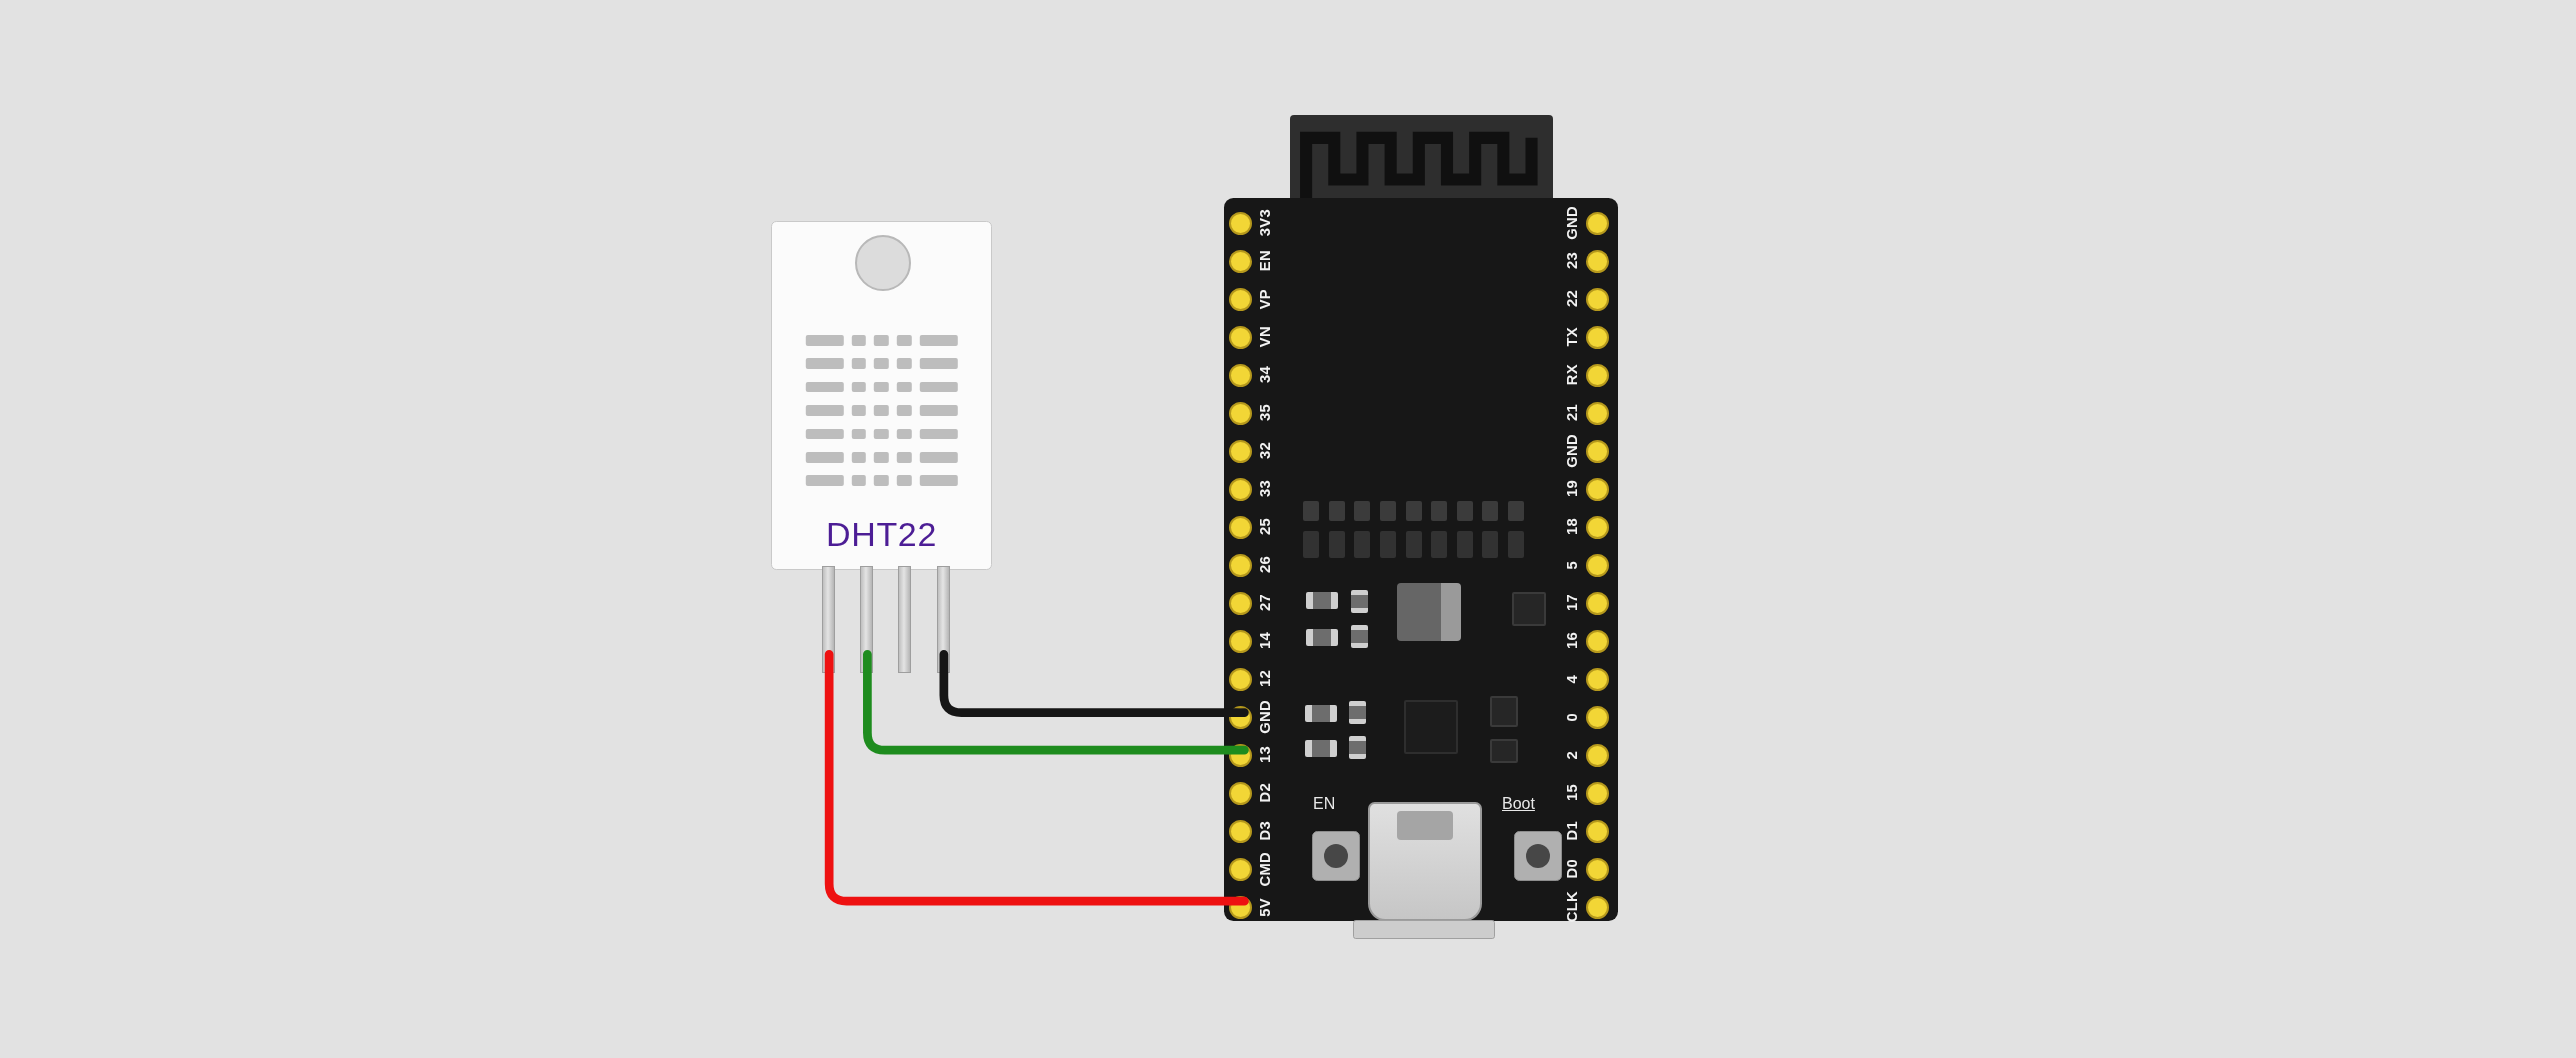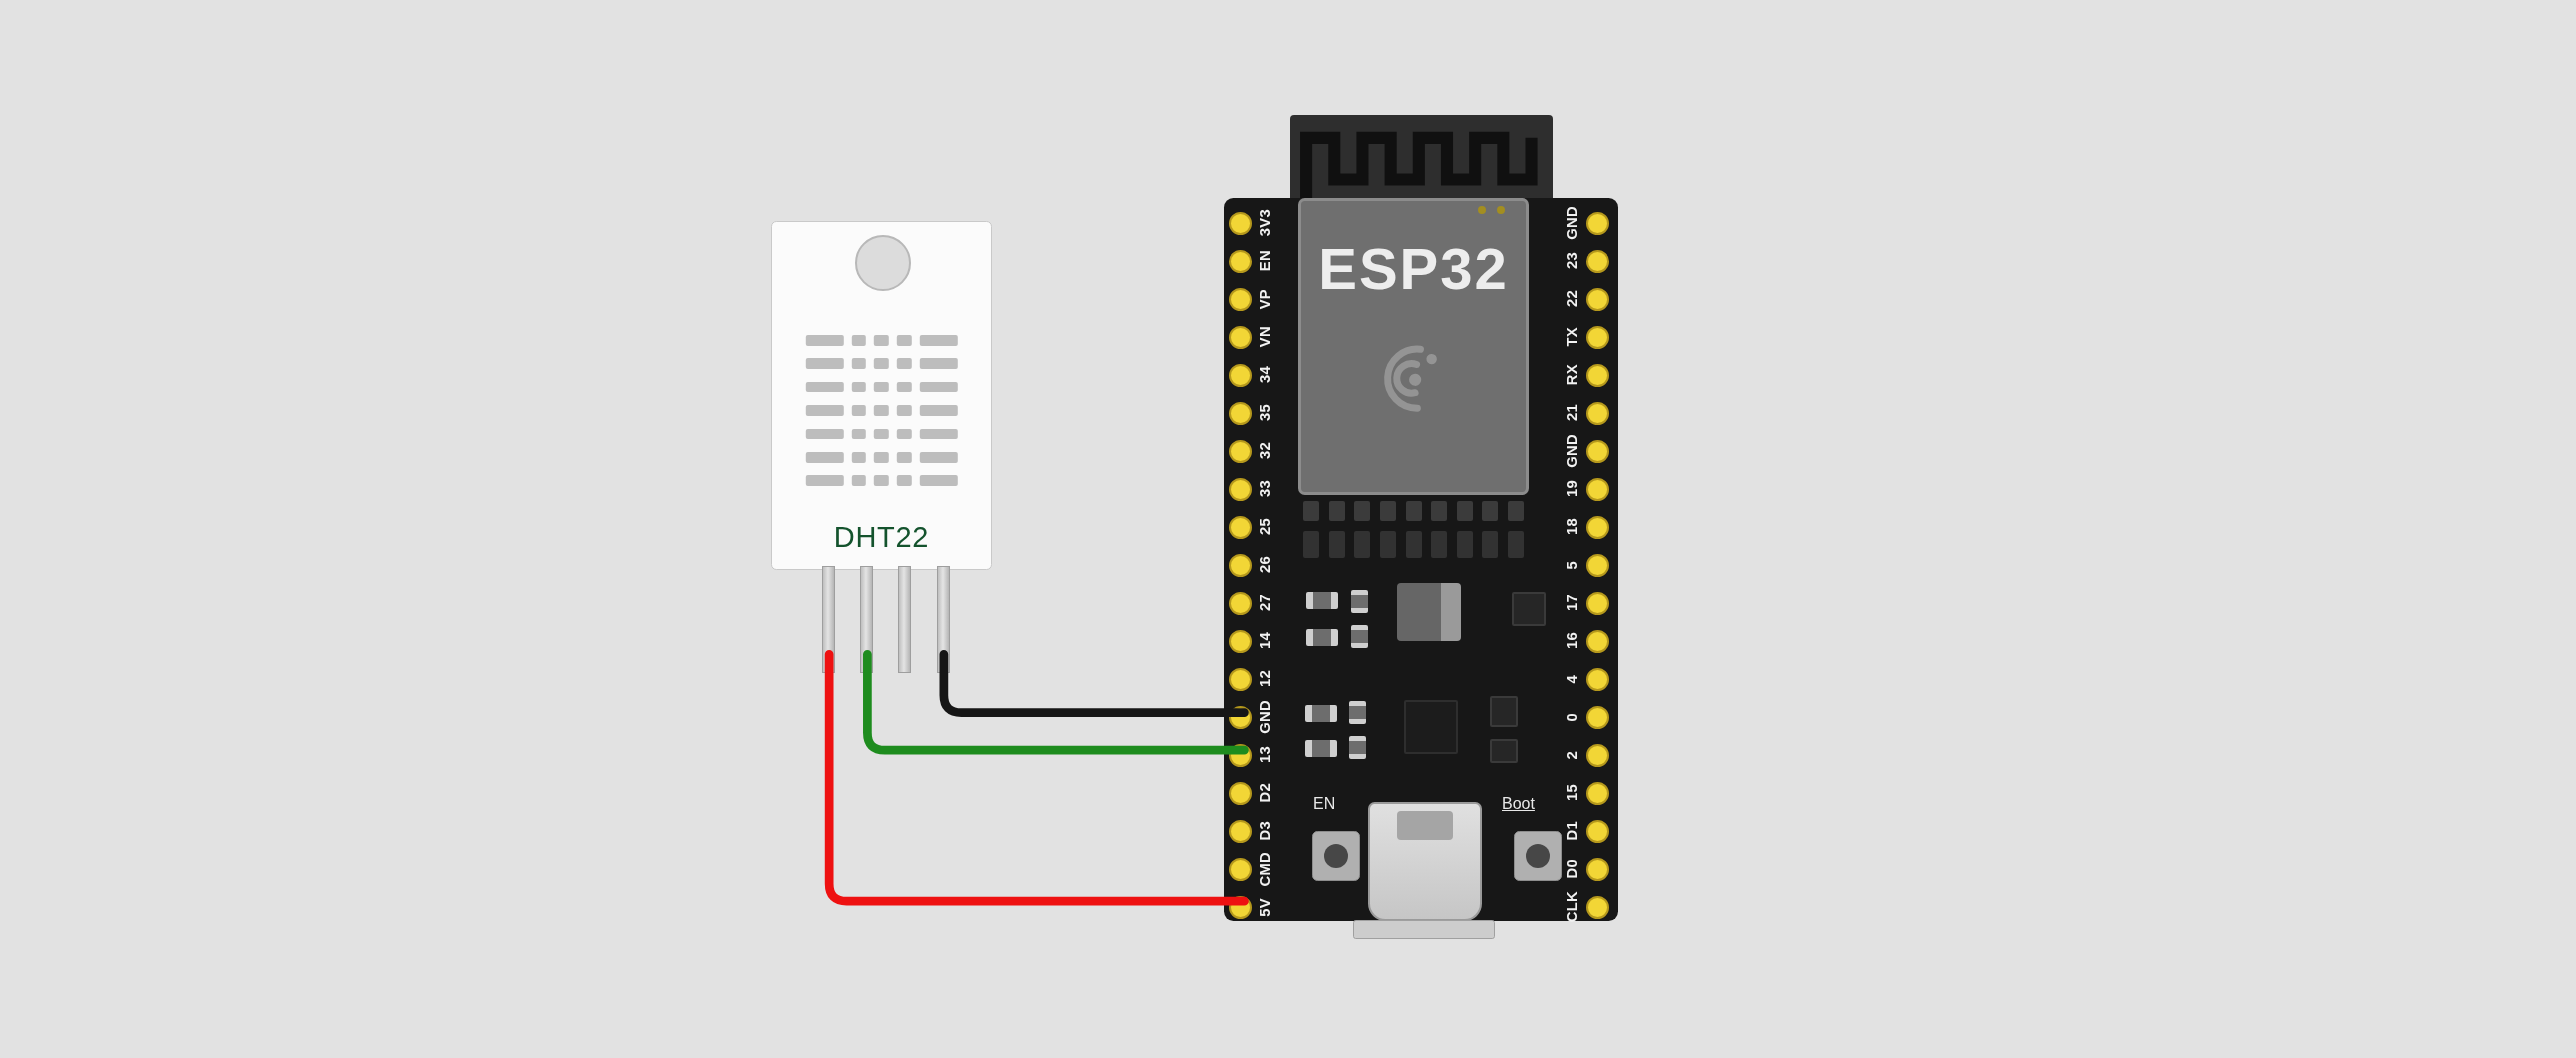--- a/index.html
+++ b/index.html
@@ -319,19 +319,6 @@
         </div>
         </div>
 
-      <div class="shield">
-        <div class="chipname">ESP32</div>
-        <svg class="esplogo" viewBox="0 0 100 100">
-          <g fill="none" stroke="#9b9b9b" stroke-width="8" stroke-linecap="round">
-            <path d="M30 78 A 34 34 0 1 1 78 30"></path>
-            <path d="M40 63 A 17 17 0 1 1 63 40"></path>
-          </g>
-          <circle cx="50" cy="52" r="7" fill="#9b9b9b"></circle>
-          <circle cx="80" cy="47" r="6" fill="#9b9b9b"></circle>
-        </svg>
-        <i class="golddot d1"></i>
-        <i class="golddot d2"></i>
-      </div>
 
       <div class="padrow r1">
         <i class="pad"></i>

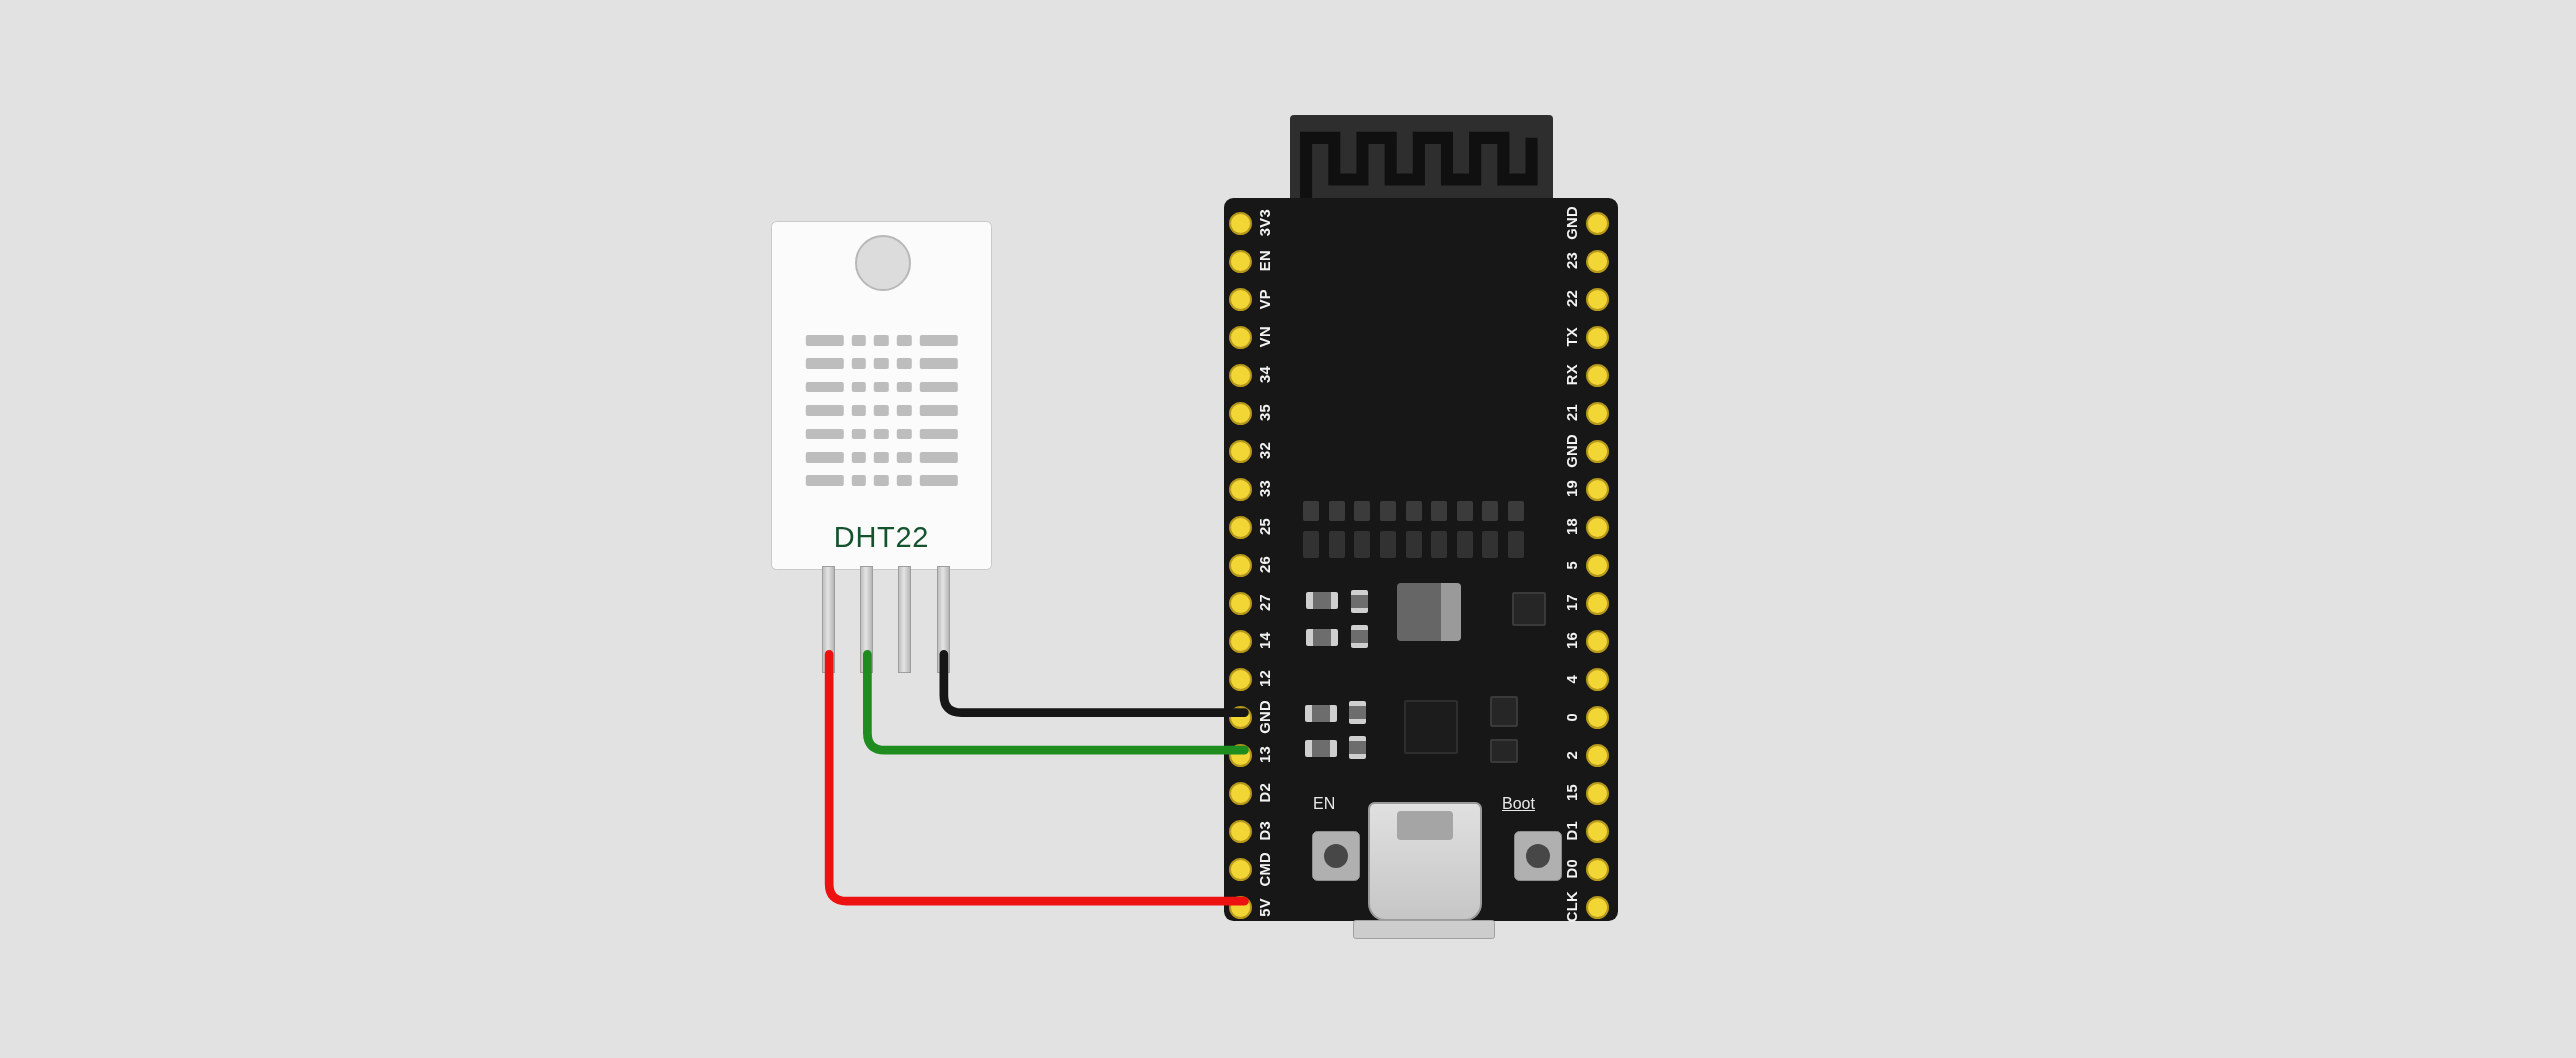--- a/index.html
+++ b/index.html
@@ -18,7 +18,7 @@
   .vw { display:block; width:38px; height:10.7px; background:#bdbdbd; border-radius:2px; }
   .vs { display:block; width:14.8px; height:10.7px; background:#bdbdbd; border-radius:2px; }
   .dht-label { position:absolute; left:0; bottom:14.8px; width:100%; text-align:center;
-               font-size:29px; color:#14532d; letter-spacing:0.7px;margin-top:40px; }
+               font-size:34px; color:#4c1d95; letter-spacing:0.7px;margin-top:40px; }
   .dpin { position:absolute; top:345px; width:13.4px; height:107px;
           background:linear-gradient(90deg,#bfbfbf,#e4e4e4 45%,#b5b5b5);
           border:0.7px solid #9e9e9e; box-sizing:border-box; }

